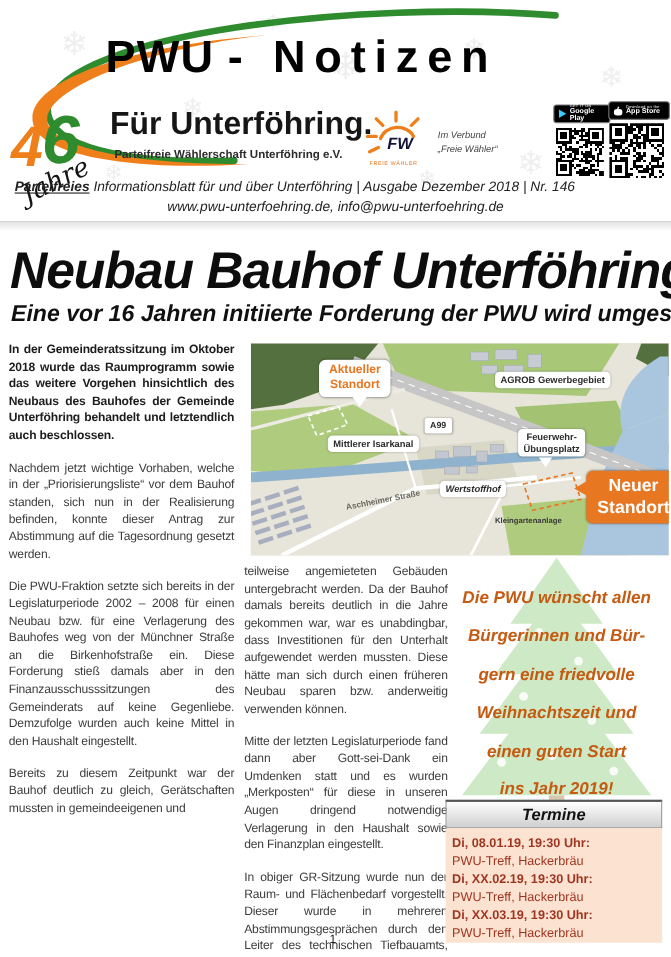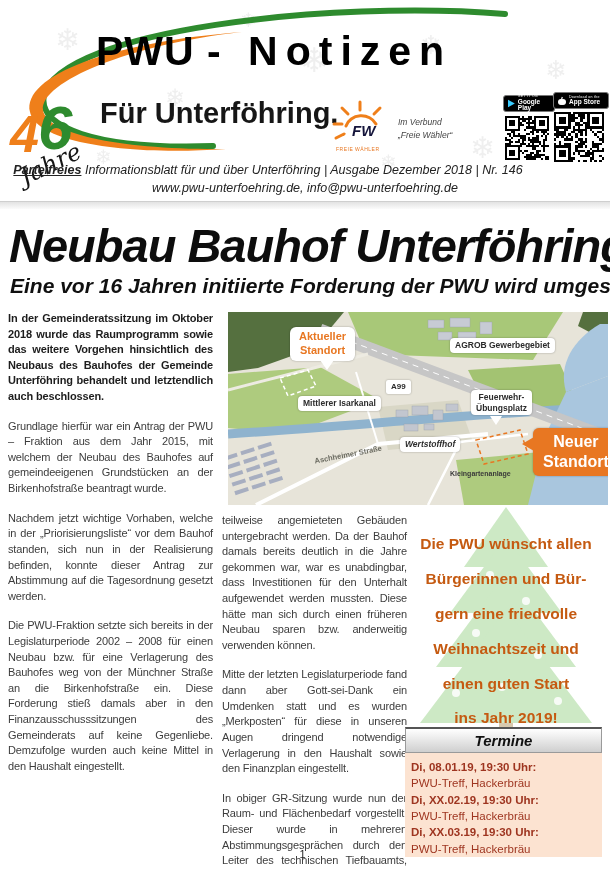--- a/index.html
+++ b/index.html
@@ -110,6 +110,7 @@
     </div>
 
     <div id="tagline">Für Unterföhring.</div>
+    <div id="orgline">Parteifreie Wählerschaft Unterföhring e.V.</div>
 
     <svg id="fwlogo" width="60" height="58" viewBox="0 0 60 58">
       <g stroke="#EF7F1A" stroke-width="3" stroke-linecap="round" fill="none">

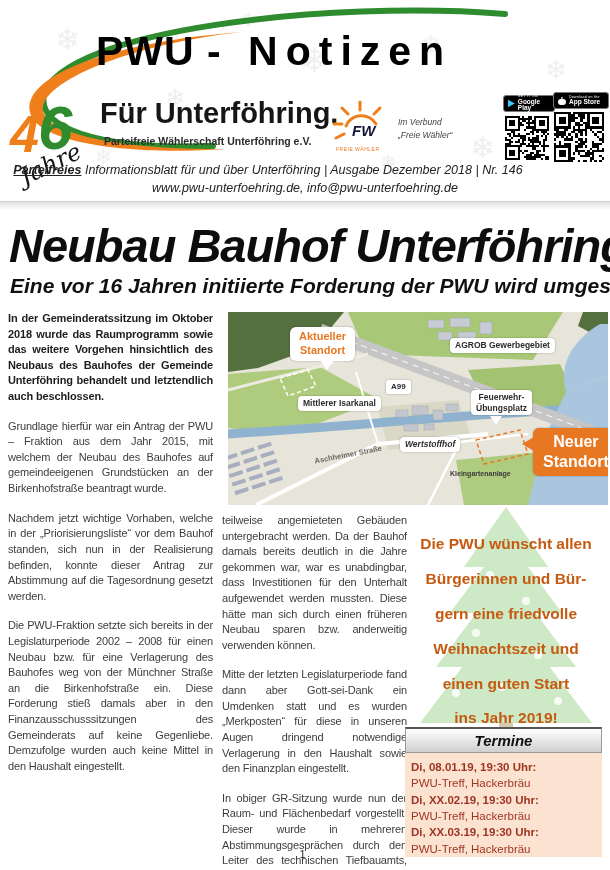--- a/index.html
+++ b/index.html
@@ -483,7 +483,6 @@
 
   <div id="col1" class="col">
     <p class="lead">In der Gemeinderatssitzung im Oktober 2018 wurde das Raumprogramm sowie das weitere Vorgehen hinsichtlich des Neubaus des Bauhofes der Gemeinde Unterföhring behandelt und letztendlich auch beschlossen.</p>
-    <p>Grundlage hierfür war ein Antrag der PWU – Fraktion aus dem Jahr 2015, mit welchem der Neubau des Bauhofes auf gemeindeeigenen Grundstücken an der Birkenhofstraße beantragt wurde.</p>
     <p>Nachdem jetzt wichtige Vorhaben, welche in der „Priorisierungsliste“ vor dem Bauhof standen, sich nun in der Realisierung befinden, konnte dieser Antrag zur Abstimmung auf die Tagesordnung gesetzt werden.</p>
     <p>Die PWU-Fraktion setzte sich bereits in der Legislaturperiode 2002 – 2008 für einen Neubau bzw. für eine Verlagerung des Bauhofes weg von der Münchner Straße an die Birkenhofstraße ein. Diese Forderung stieß damals aber in den Finanzausschusssitzungen des Gemeinderats auf keine Gegenliebe. Demzufolge wurden auch keine Mittel in den Haushalt eingestellt.</p>
   </div>

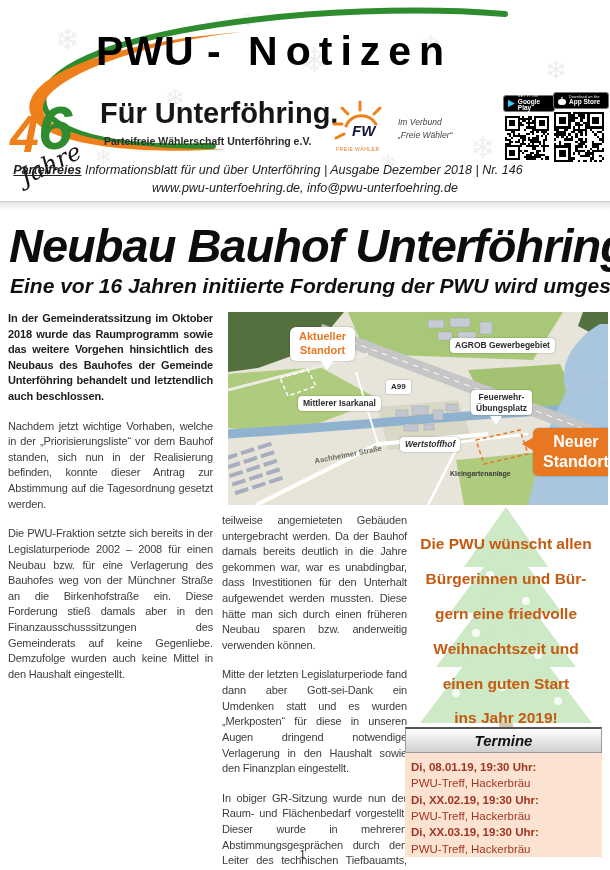--- a/index.html
+++ b/index.html
@@ -64,7 +64,7 @@
   #greeting{position:absolute;left:410px;top:505px;width:192px;height:222px;}
   #greeting svg{position:absolute;left:0;top:0;}
   #greeting-text{position:absolute;left:0;top:22px;width:192px;text-align:center;
-        font-size:15.5px;font-weight:bold;color:#C55A11;
+        font-size:15.5px;font-weight:bold;font-style:italic;color:#C55A11;
         line-height:2.25;white-space:pre-line;}
   #termine-bar{position:absolute;left:405px;top:727px;width:195px;height:23px;
         background:linear-gradient(#ffffff,#cfcfcf);border:1px solid #9a9a9a;border-top:2px solid #555;

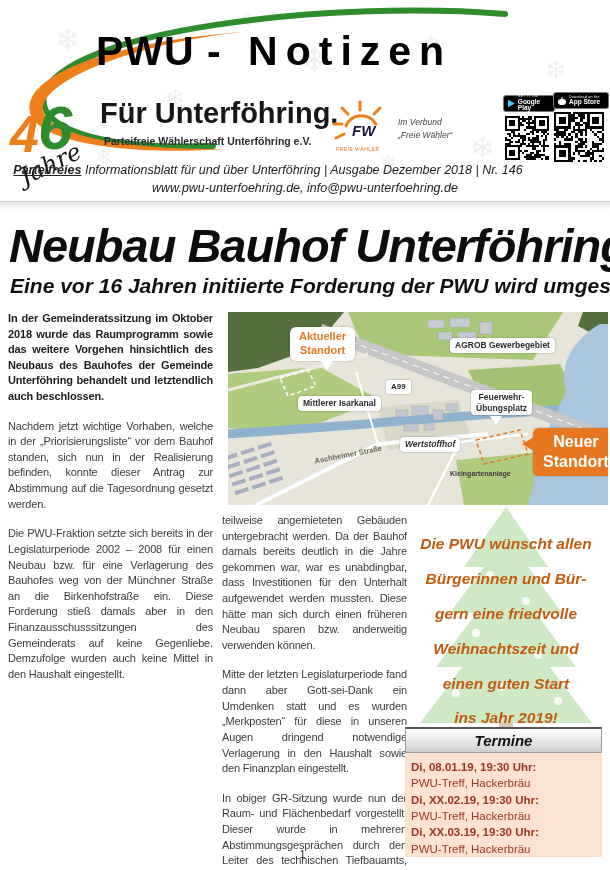--- a/index.html
+++ b/index.html
@@ -485,6 +485,7 @@
     <p class="lead">In der Gemeinderatssitzung im Oktober 2018 wurde das Raumprogramm sowie das weitere Vorgehen hinsichtlich des Neubaus des Bauhofes der Gemeinde Unterföhring behandelt und letztendlich auch beschlossen.</p>
     <p>Nachdem jetzt wichtige Vorhaben, welche in der „Priorisierungsliste“ vor dem Bauhof standen, sich nun in der Realisierung befinden, konnte dieser Antrag zur Abstimmung auf die Tagesordnung gesetzt werden.</p>
     <p>Die PWU-Fraktion setzte sich bereits in der Legislaturperiode 2002 – 2008 für einen Neubau bzw. für eine Verlagerung des Bauhofes weg von der Münchner Straße an die Birkenhofstraße ein. Diese Forderung stieß damals aber in den Finanzausschusssitzungen des Gemeinderats auf keine Gegenliebe. Demzufolge wurden auch keine Mittel in den Haushalt eingestellt.</p>
+    <p>Bereits zu diesem Zeitpunkt war der Bauhof deutlich zu gleich, Gerätschaften mussten in gemeindeeigenen und</p>
   </div>
 
   <div id="map">

